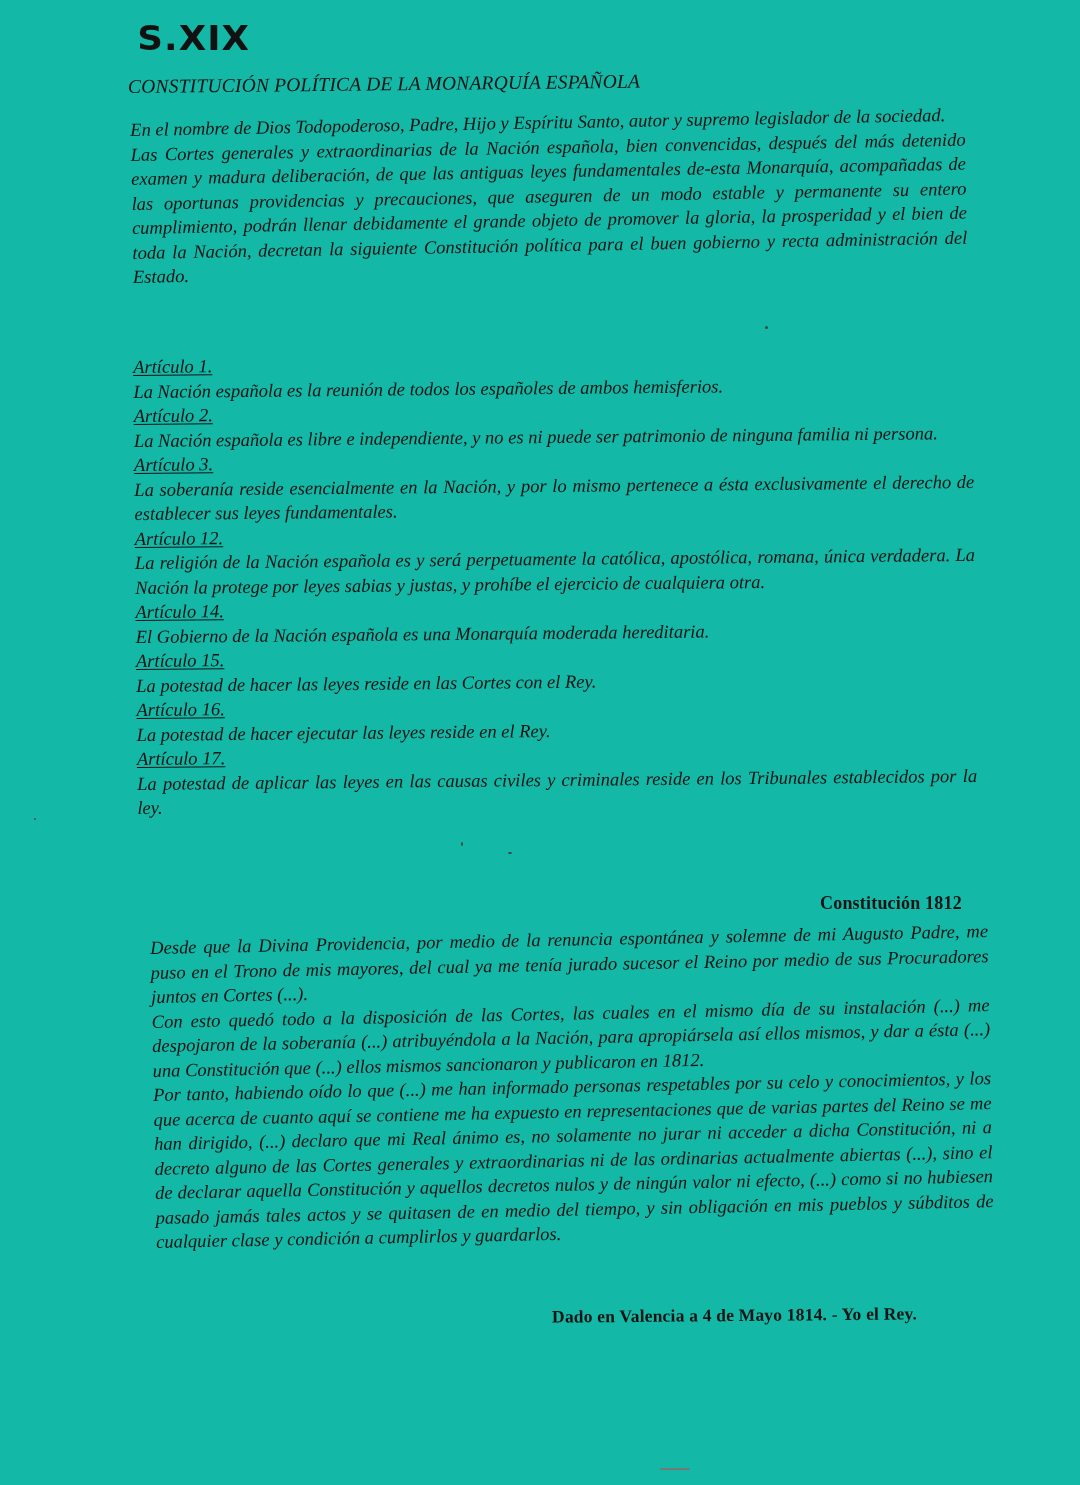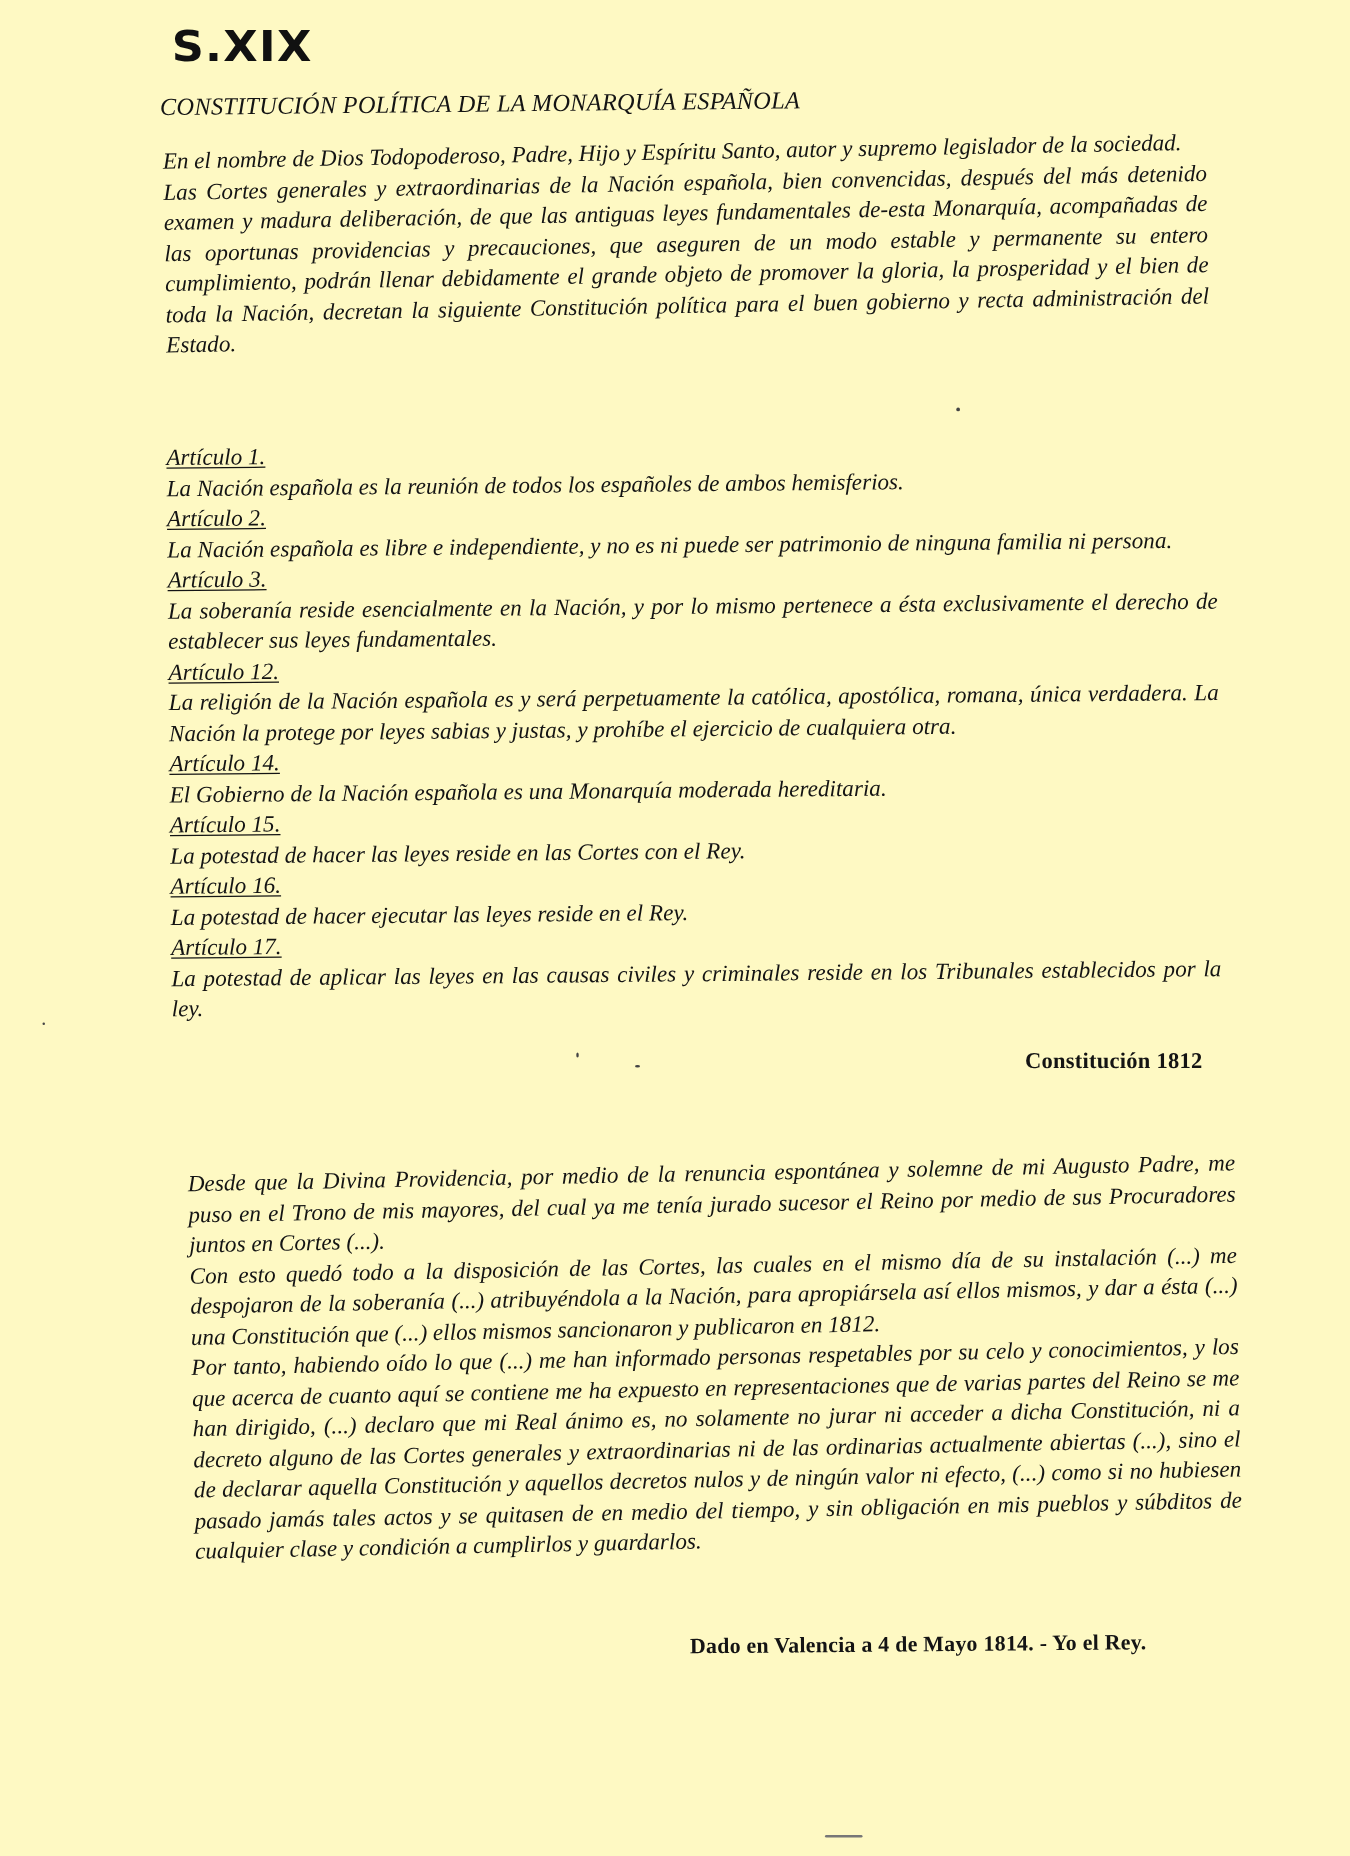--- a/index.html
+++ b/index.html
@@ -18,7 +18,7 @@
     .page {
       position: absolute;
       inset: 0;
-      background: #fef9c3;
+      background: #14b8a6;
       padding-left: 11px;
     }
     .handwritten {

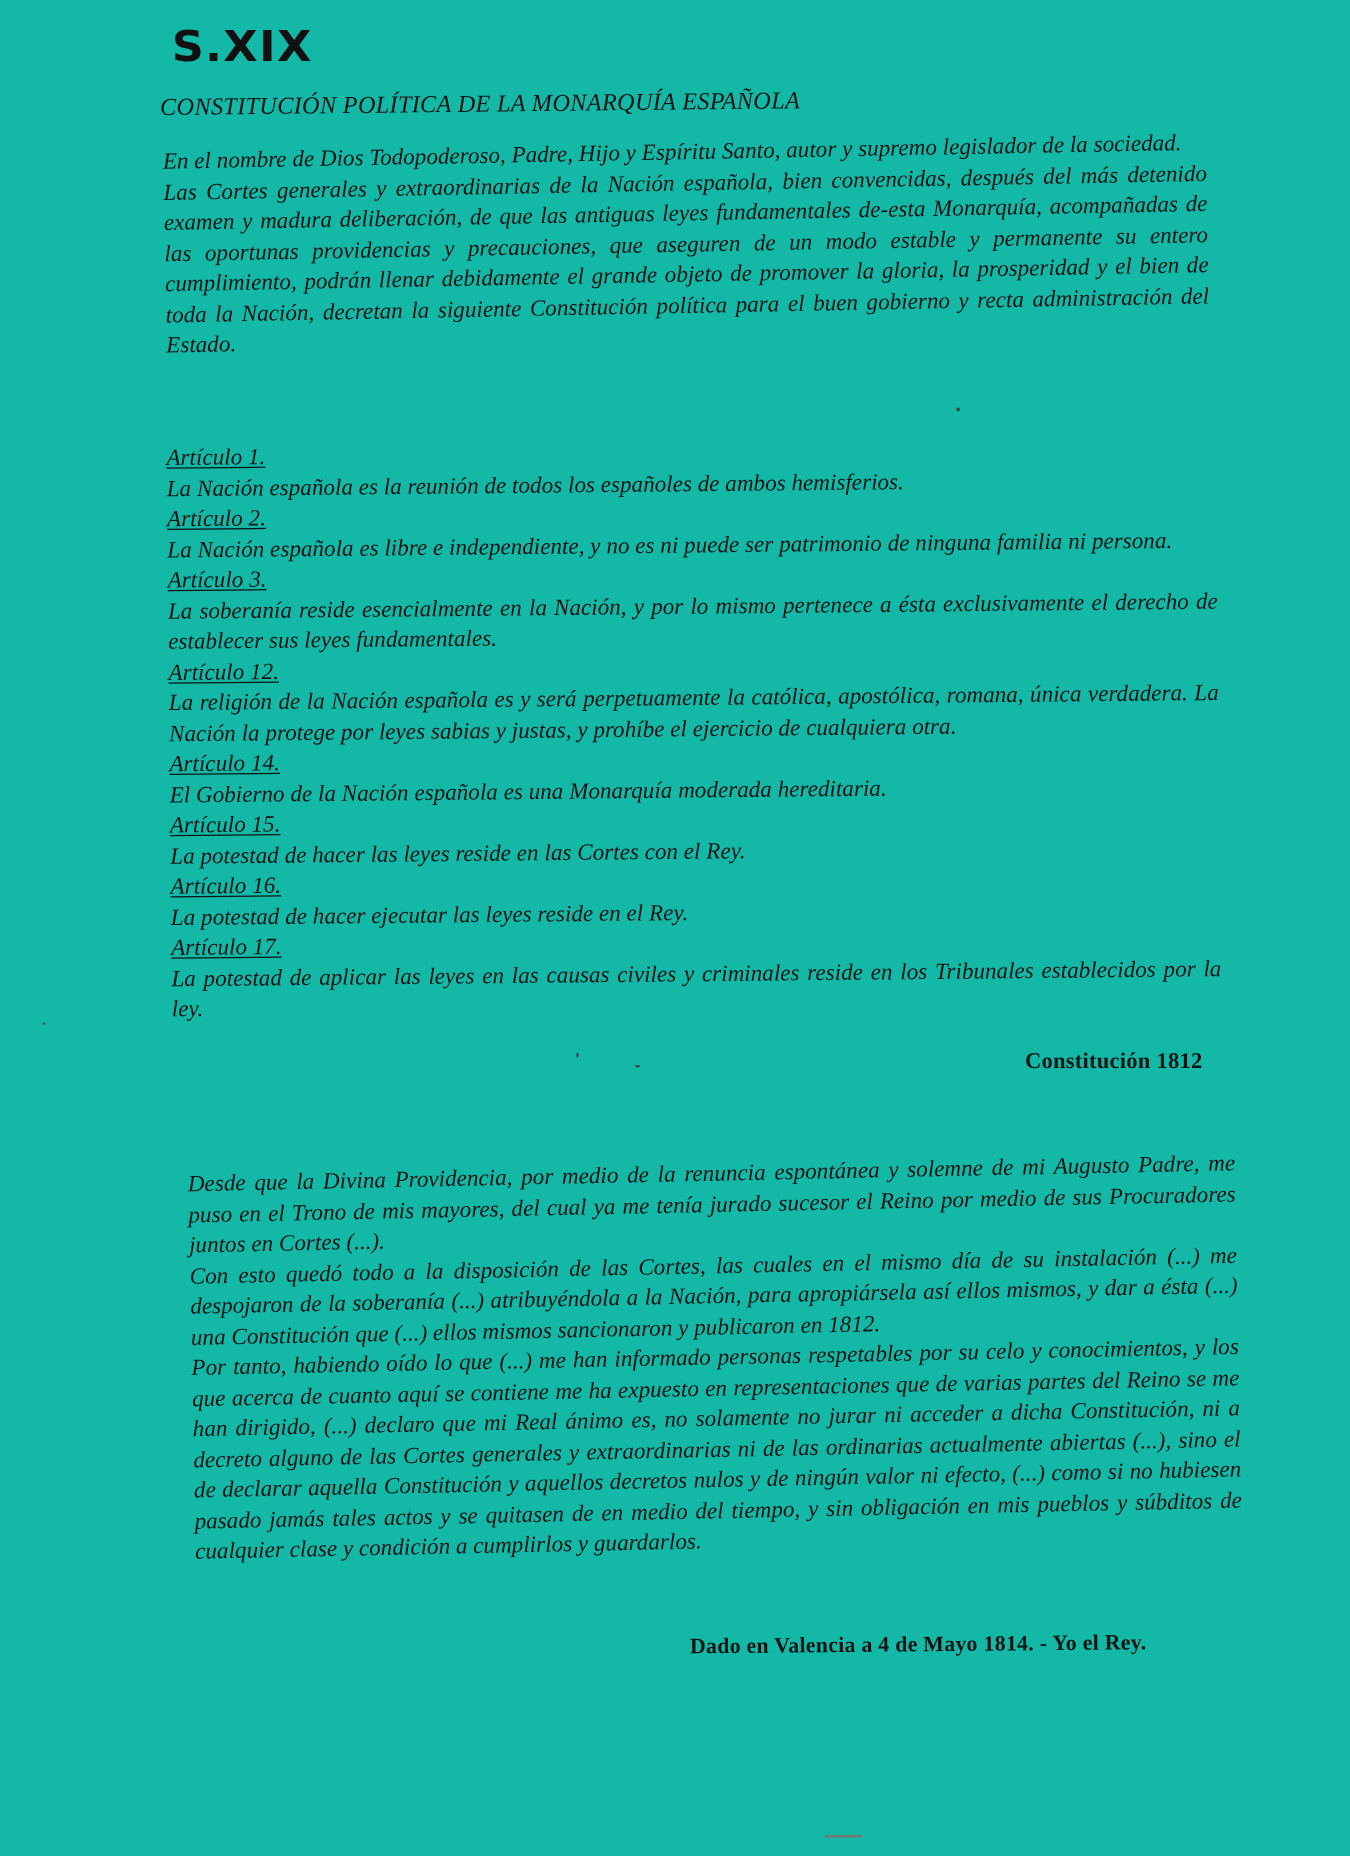--- a/index.html
+++ b/index.html
@@ -70,7 +70,7 @@
     .source {
       position: absolute;
       left: 820px;
-      top: 838px;
+      top: 893px;
       font-weight: bold;
       font-size: 18px;
       letter-spacing: 0.2px;

